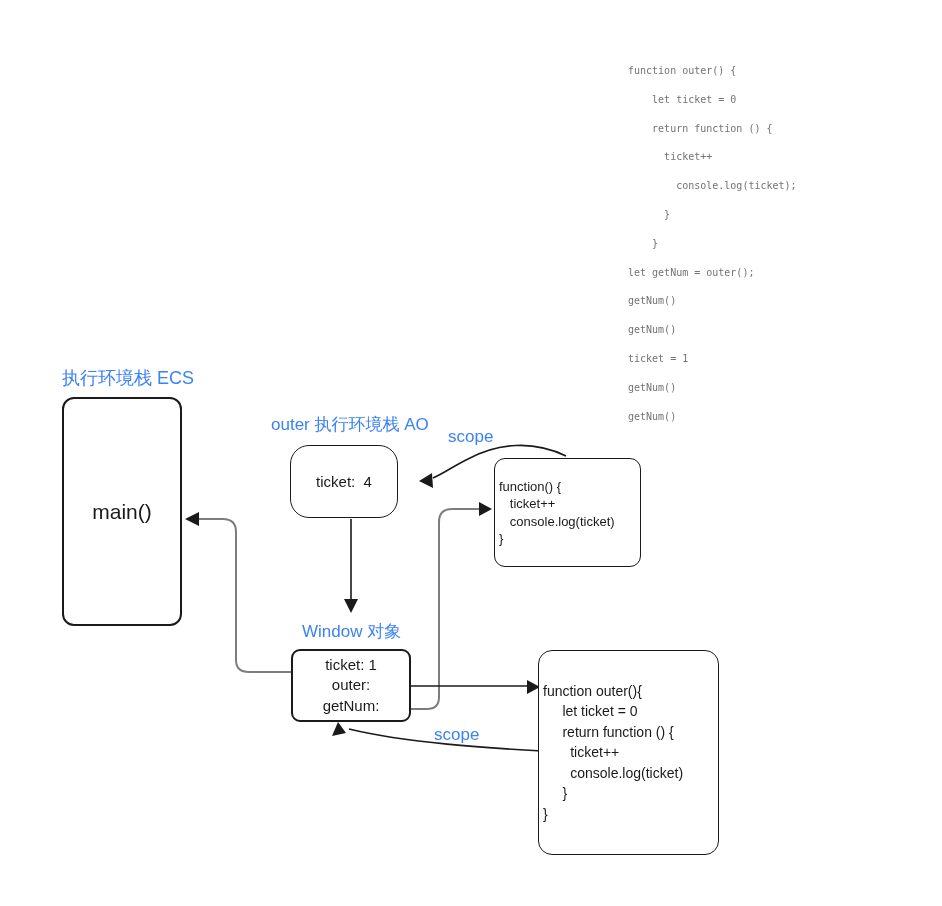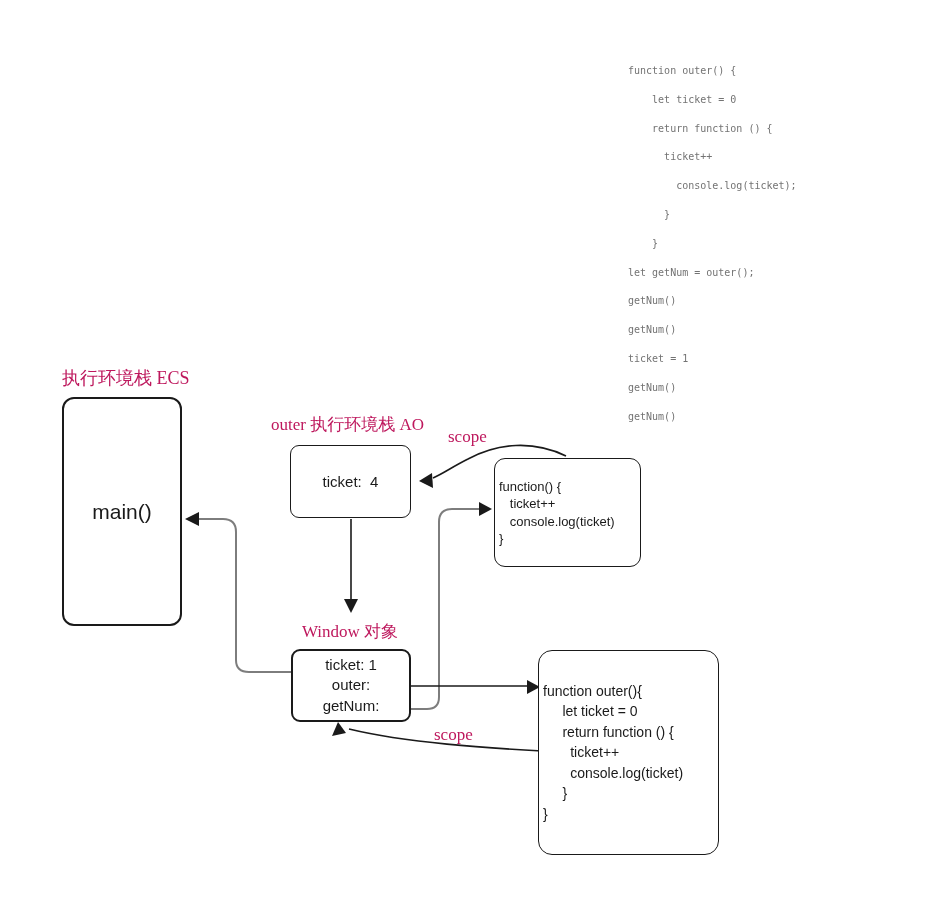--- a/index.html
+++ b/index.html
@@ -26,7 +26,7 @@
     white-space:pre;
   }
 
-  .lbl{position:absolute;font-size:17px;color:#be185d;white-space:nowrap;font-family:Liberation Serif, serif;}
+  .lbl{position:absolute;font-size:17px;color:#3b82f6;white-space:nowrap;}
 
   .box{
     position:absolute;background:var(--bg);

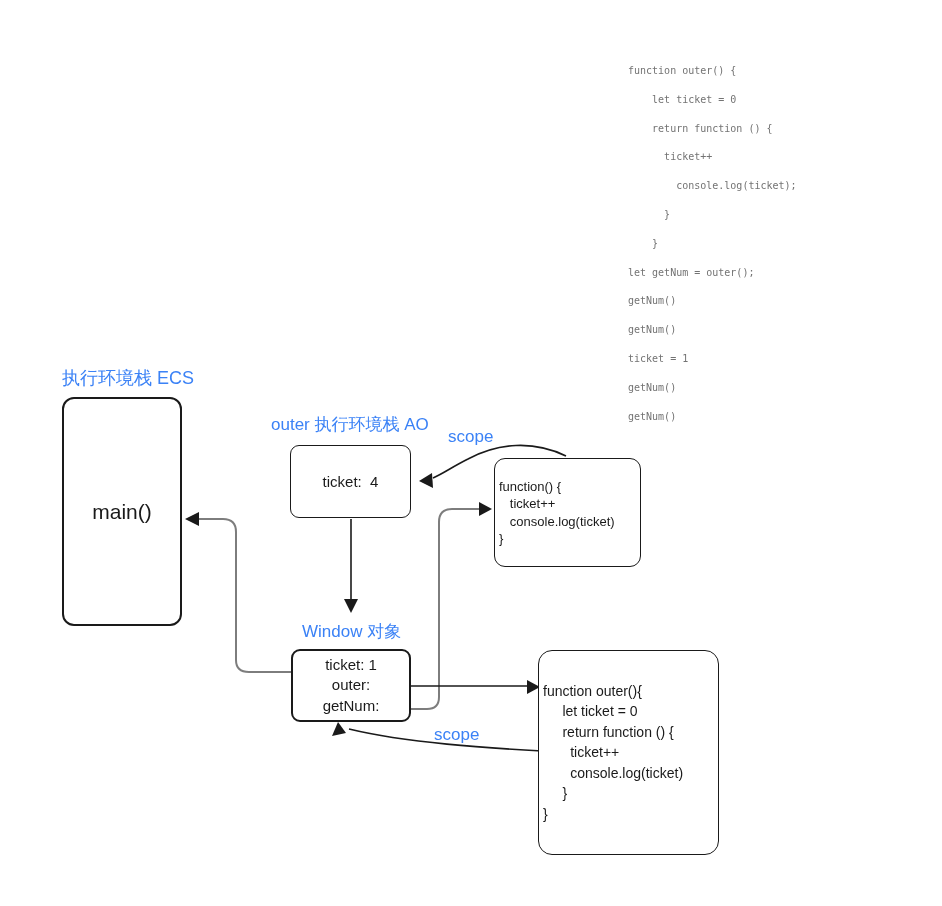--- a/index.html
+++ b/index.html
@@ -35,7 +35,7 @@
   }
   .main-box{left:62px;top:397px;width:120px;height:229px;border-radius:12px;border-width:2px;}
   .main-box span{font-size:21px;}
-  .ticket-box{left:290px;top:445px;width:121px;height:73px;border-radius:9px;}
+  .ticket-box{left:290px;top:445px;width:108px;height:73px;border-radius:19px;}
   .ticket-box pre{font-family:inherit;font-size:15px;white-space:pre;}
   .window-box{left:291px;top:649px;width:120px;height:73px;border-radius:9px;border-width:2px;}
   .window-box pre{font-family:inherit;font-size:15px;line-height:20.5px;white-space:pre;text-align:center;}

